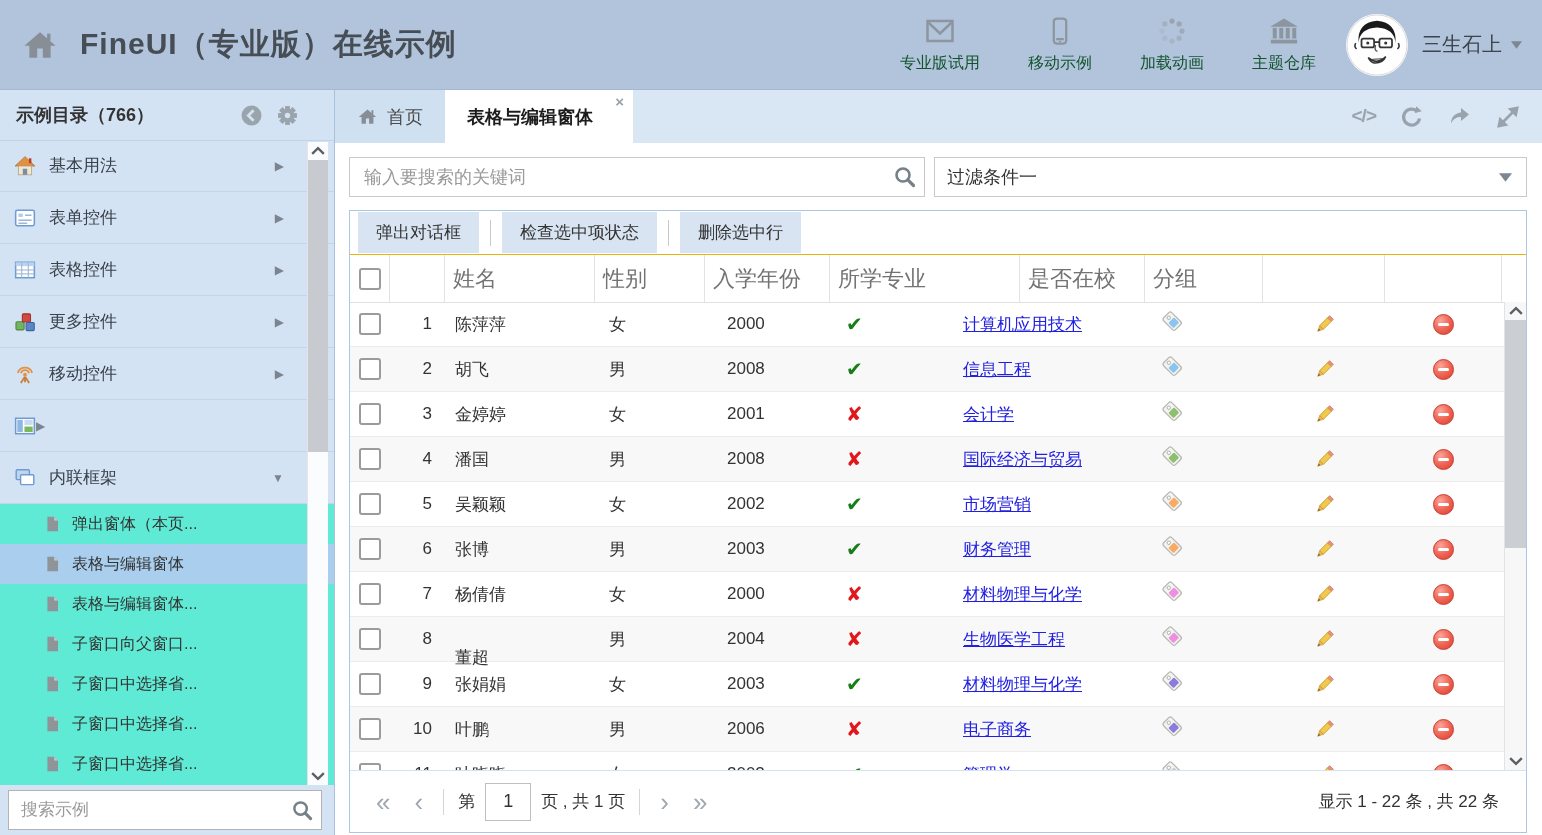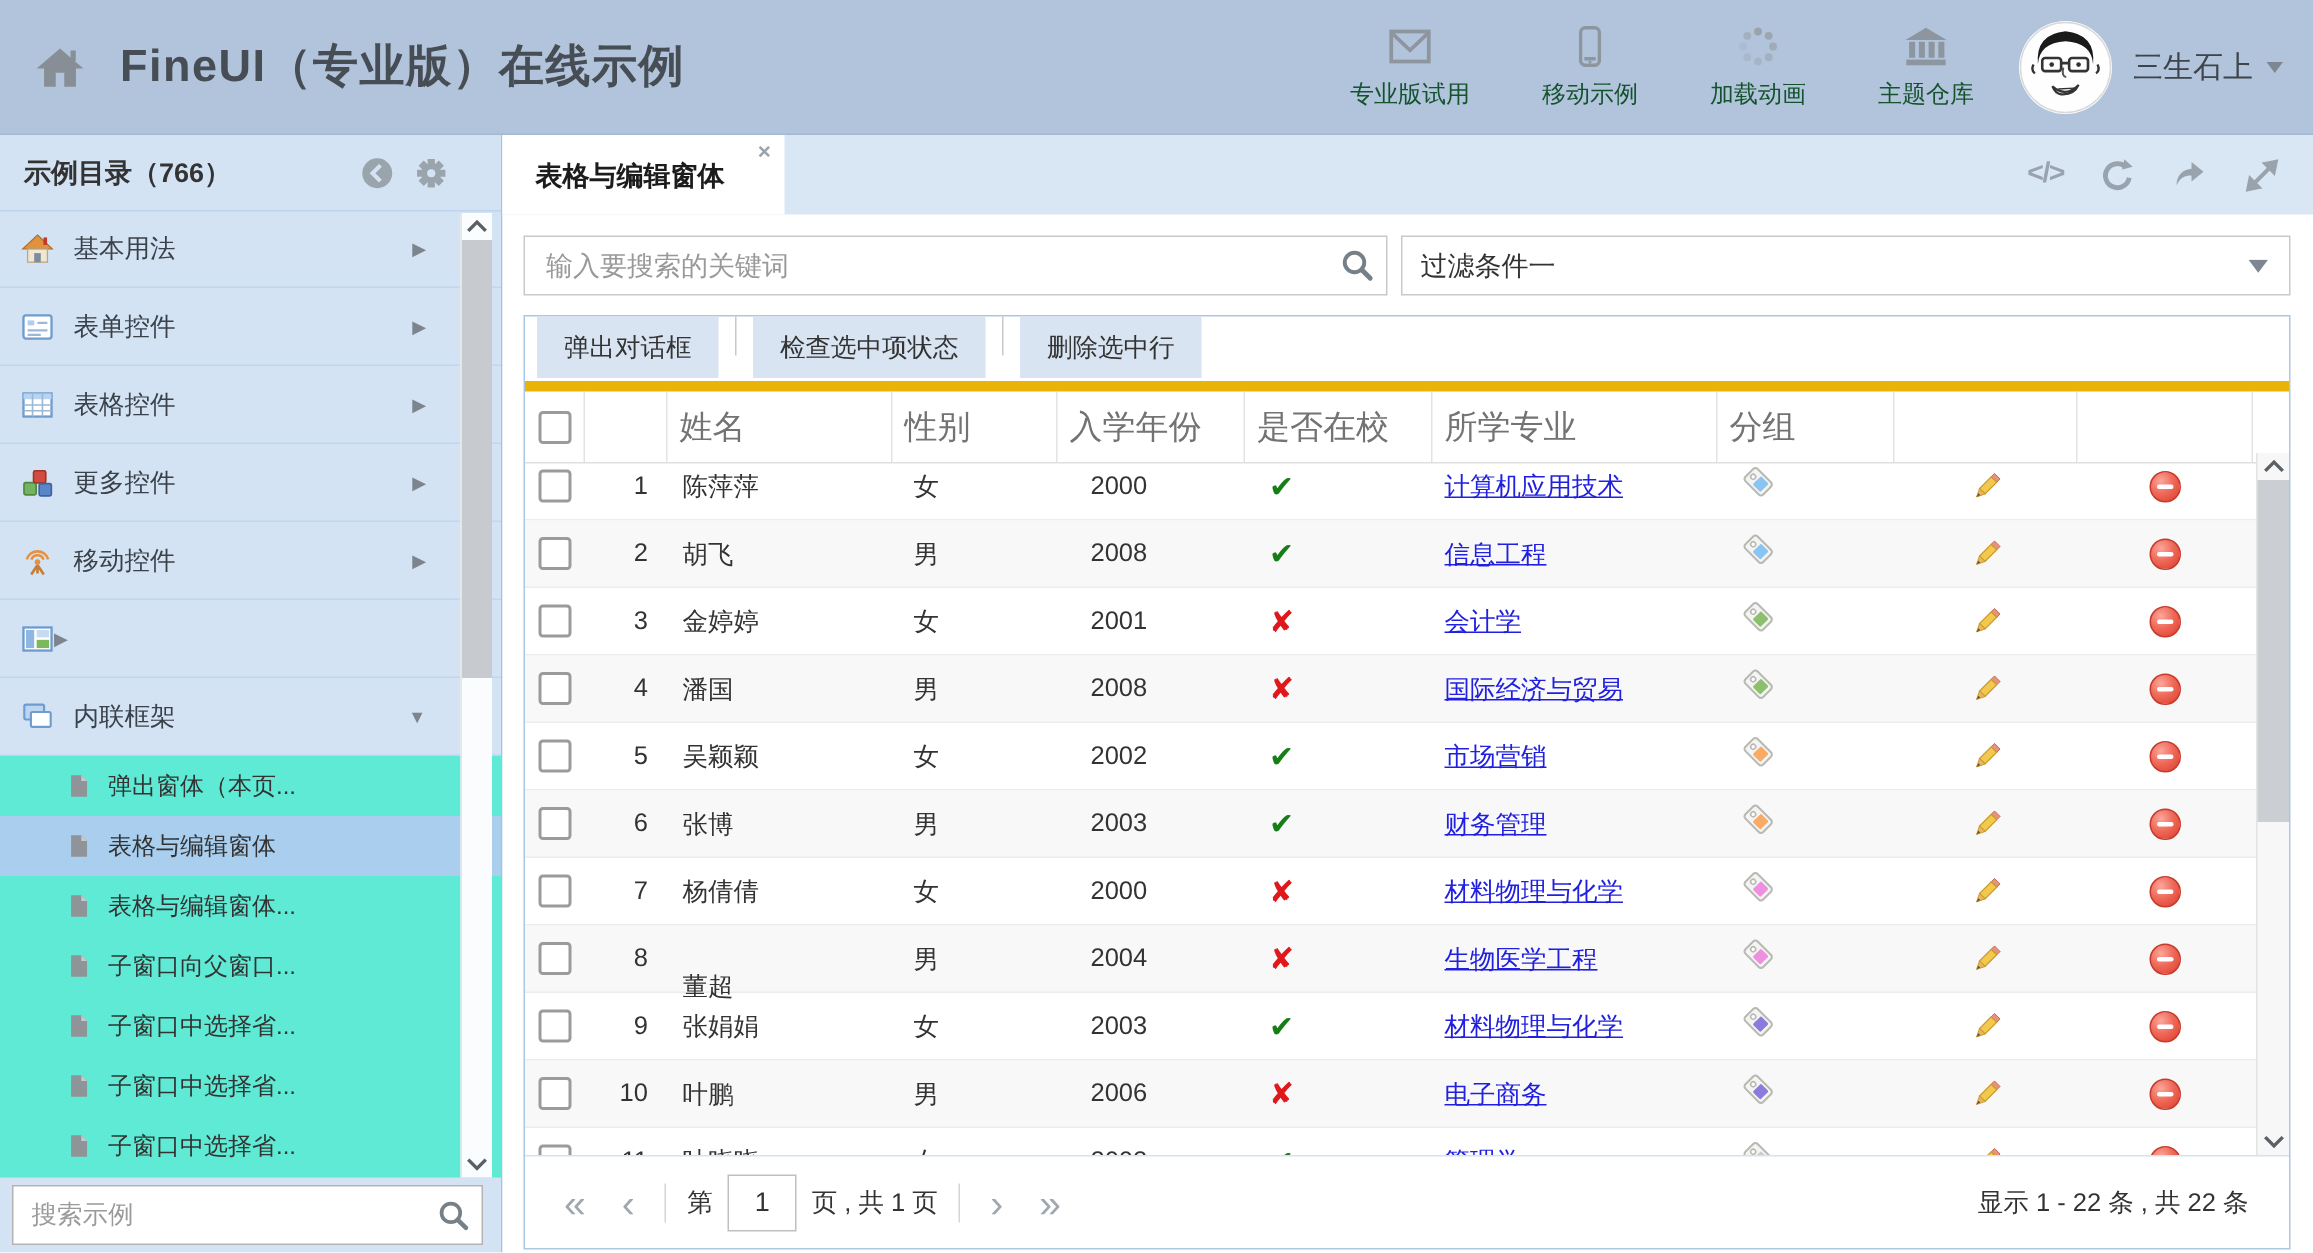--- a/index.html
+++ b/index.html
@@ -401,6 +401,15 @@
 
 <div class="main">
   <div class="tabbar">
+    <div class="tab home">
+      <span class="icon tabhome">
+          <svg viewBox="0 0 24 24" fill="#878e95">
+            <path d="M12 3 L23 12.5 H19.5 V21 H14 V14.5 H10 V21 H4.5 V12.5 H1 Z"></path>
+            <rect x="17" y="4" width="2.4" height="5"></rect>
+          </svg>
+        </span>
+      <span>首页</span>
+    </div>
     <div class="tab active">
       <span>表格与编辑窗体</span>
       <span class="close">×</span>

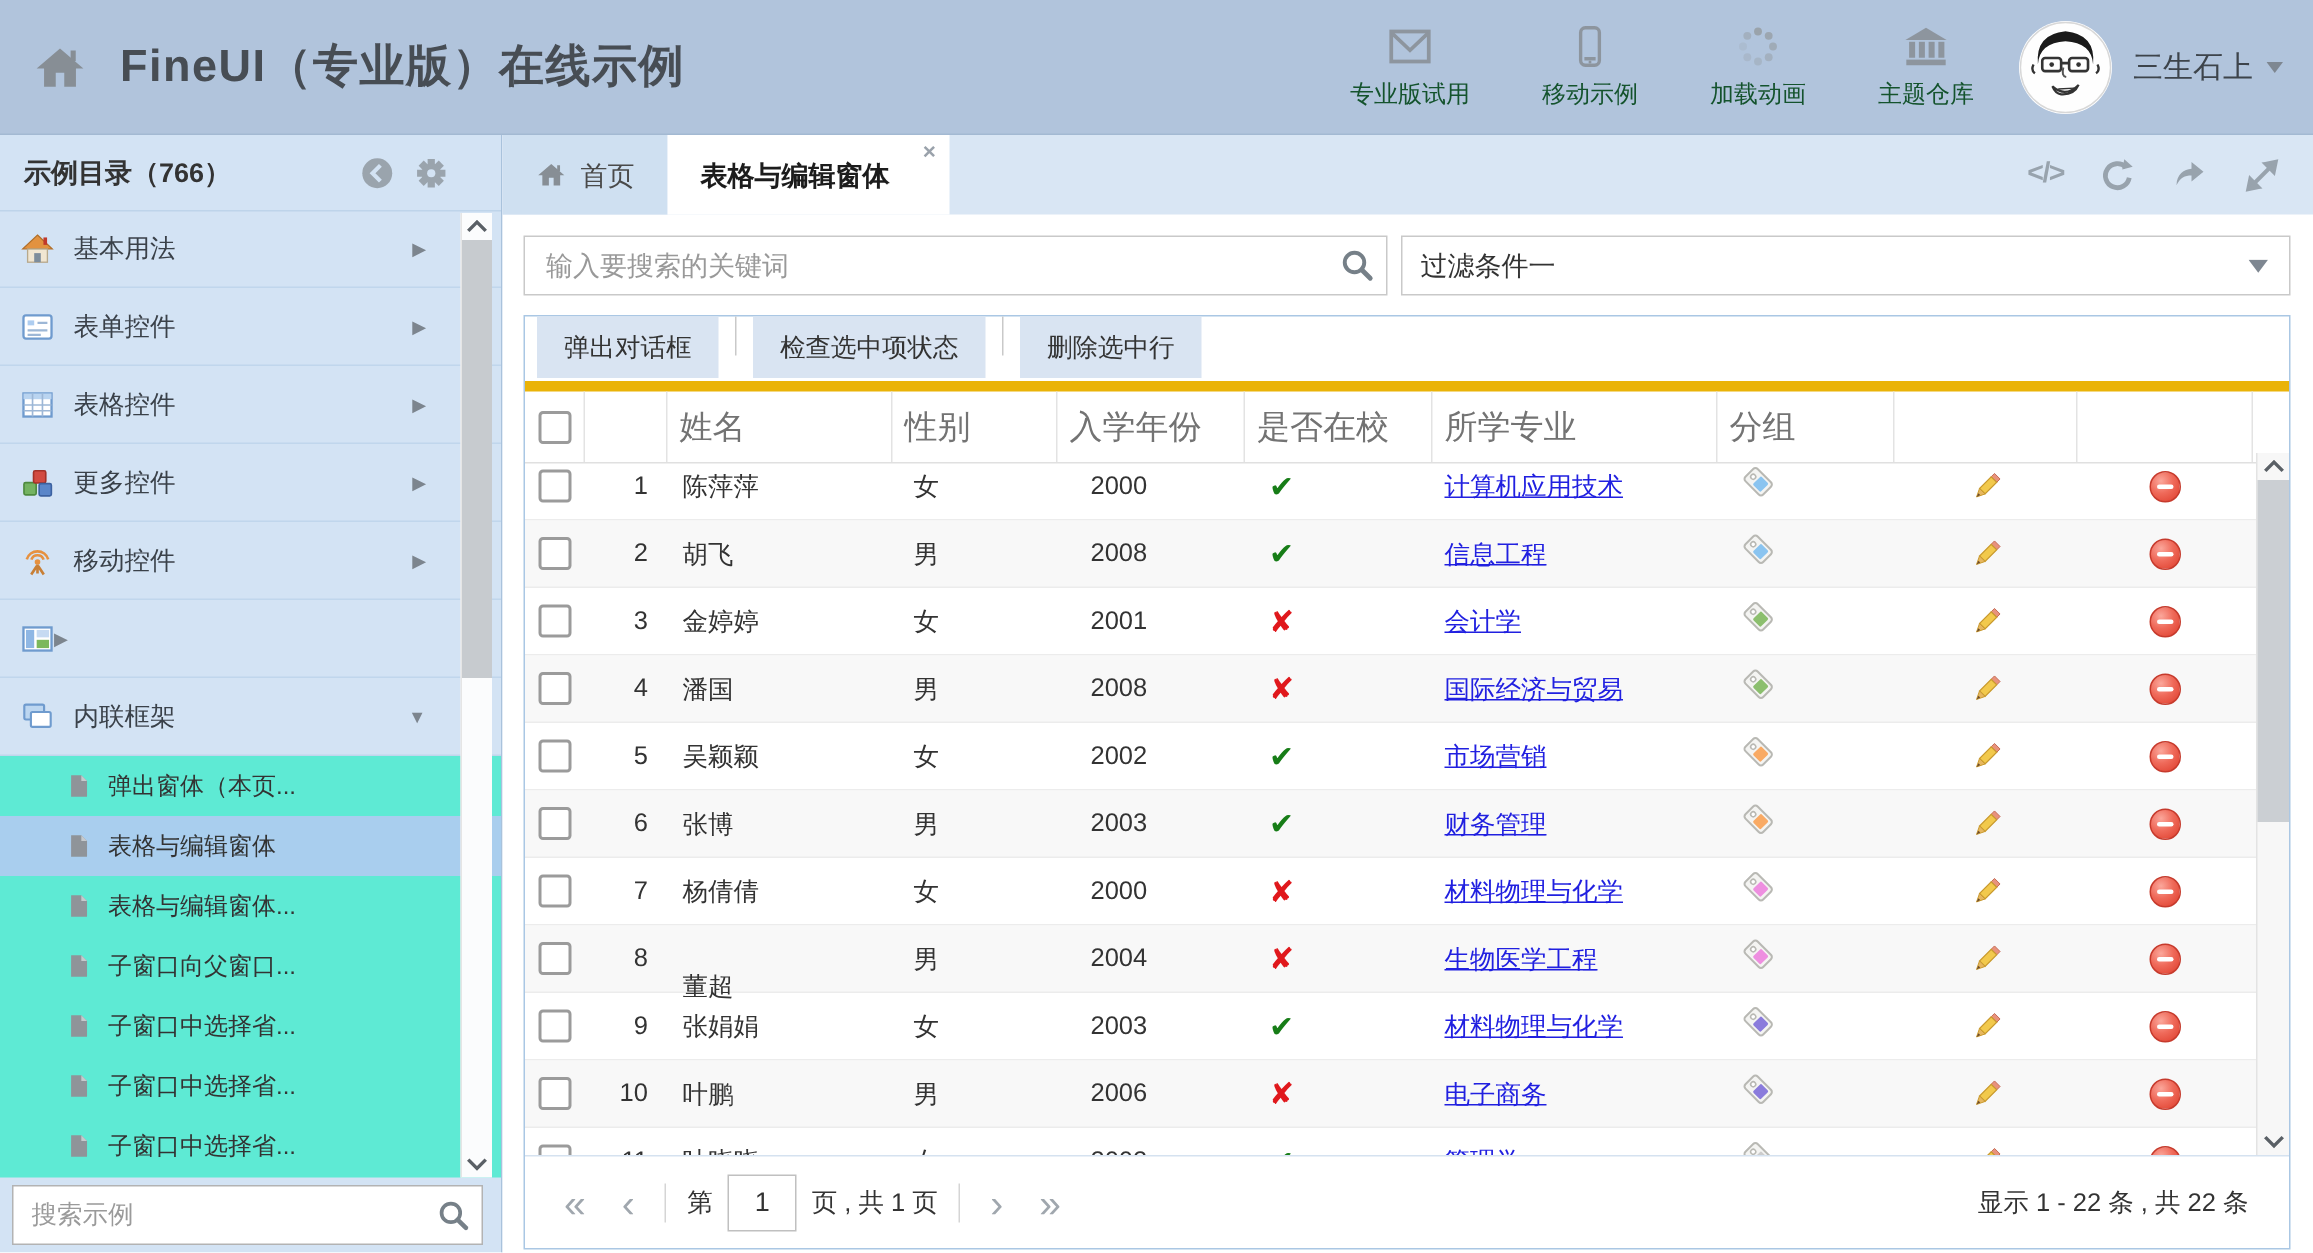--- a/index.html
+++ b/index.html
@@ -76,7 +76,7 @@
   
   .grid{position:absolute;left:14px;top:120px;width:1178px;bottom:2px;border:1px solid #aac7e4;
         background:#fff;box-sizing:border-box}
-  .gtoolbar{height:43px;display:flex;align-items:flex-start;border-bottom:7px solid #eab308;padding-left:8px}
+  .gtoolbar{height:43px;display:flex;align-items:center;border-bottom:1px solid #eab308;padding-left:8px}
   .gbtn{background:#d9e4f2;border:none;color:#333;font-size:17px;padding:9px 18px;font-family:inherit;cursor:pointer}
   .gsep{width:1px;height:26px;background:#c9c9c9;margin:0 11px}
   .ghead{height:48px;display:flex;border-bottom:1px solid #e0e0e0;box-sizing:border-box}

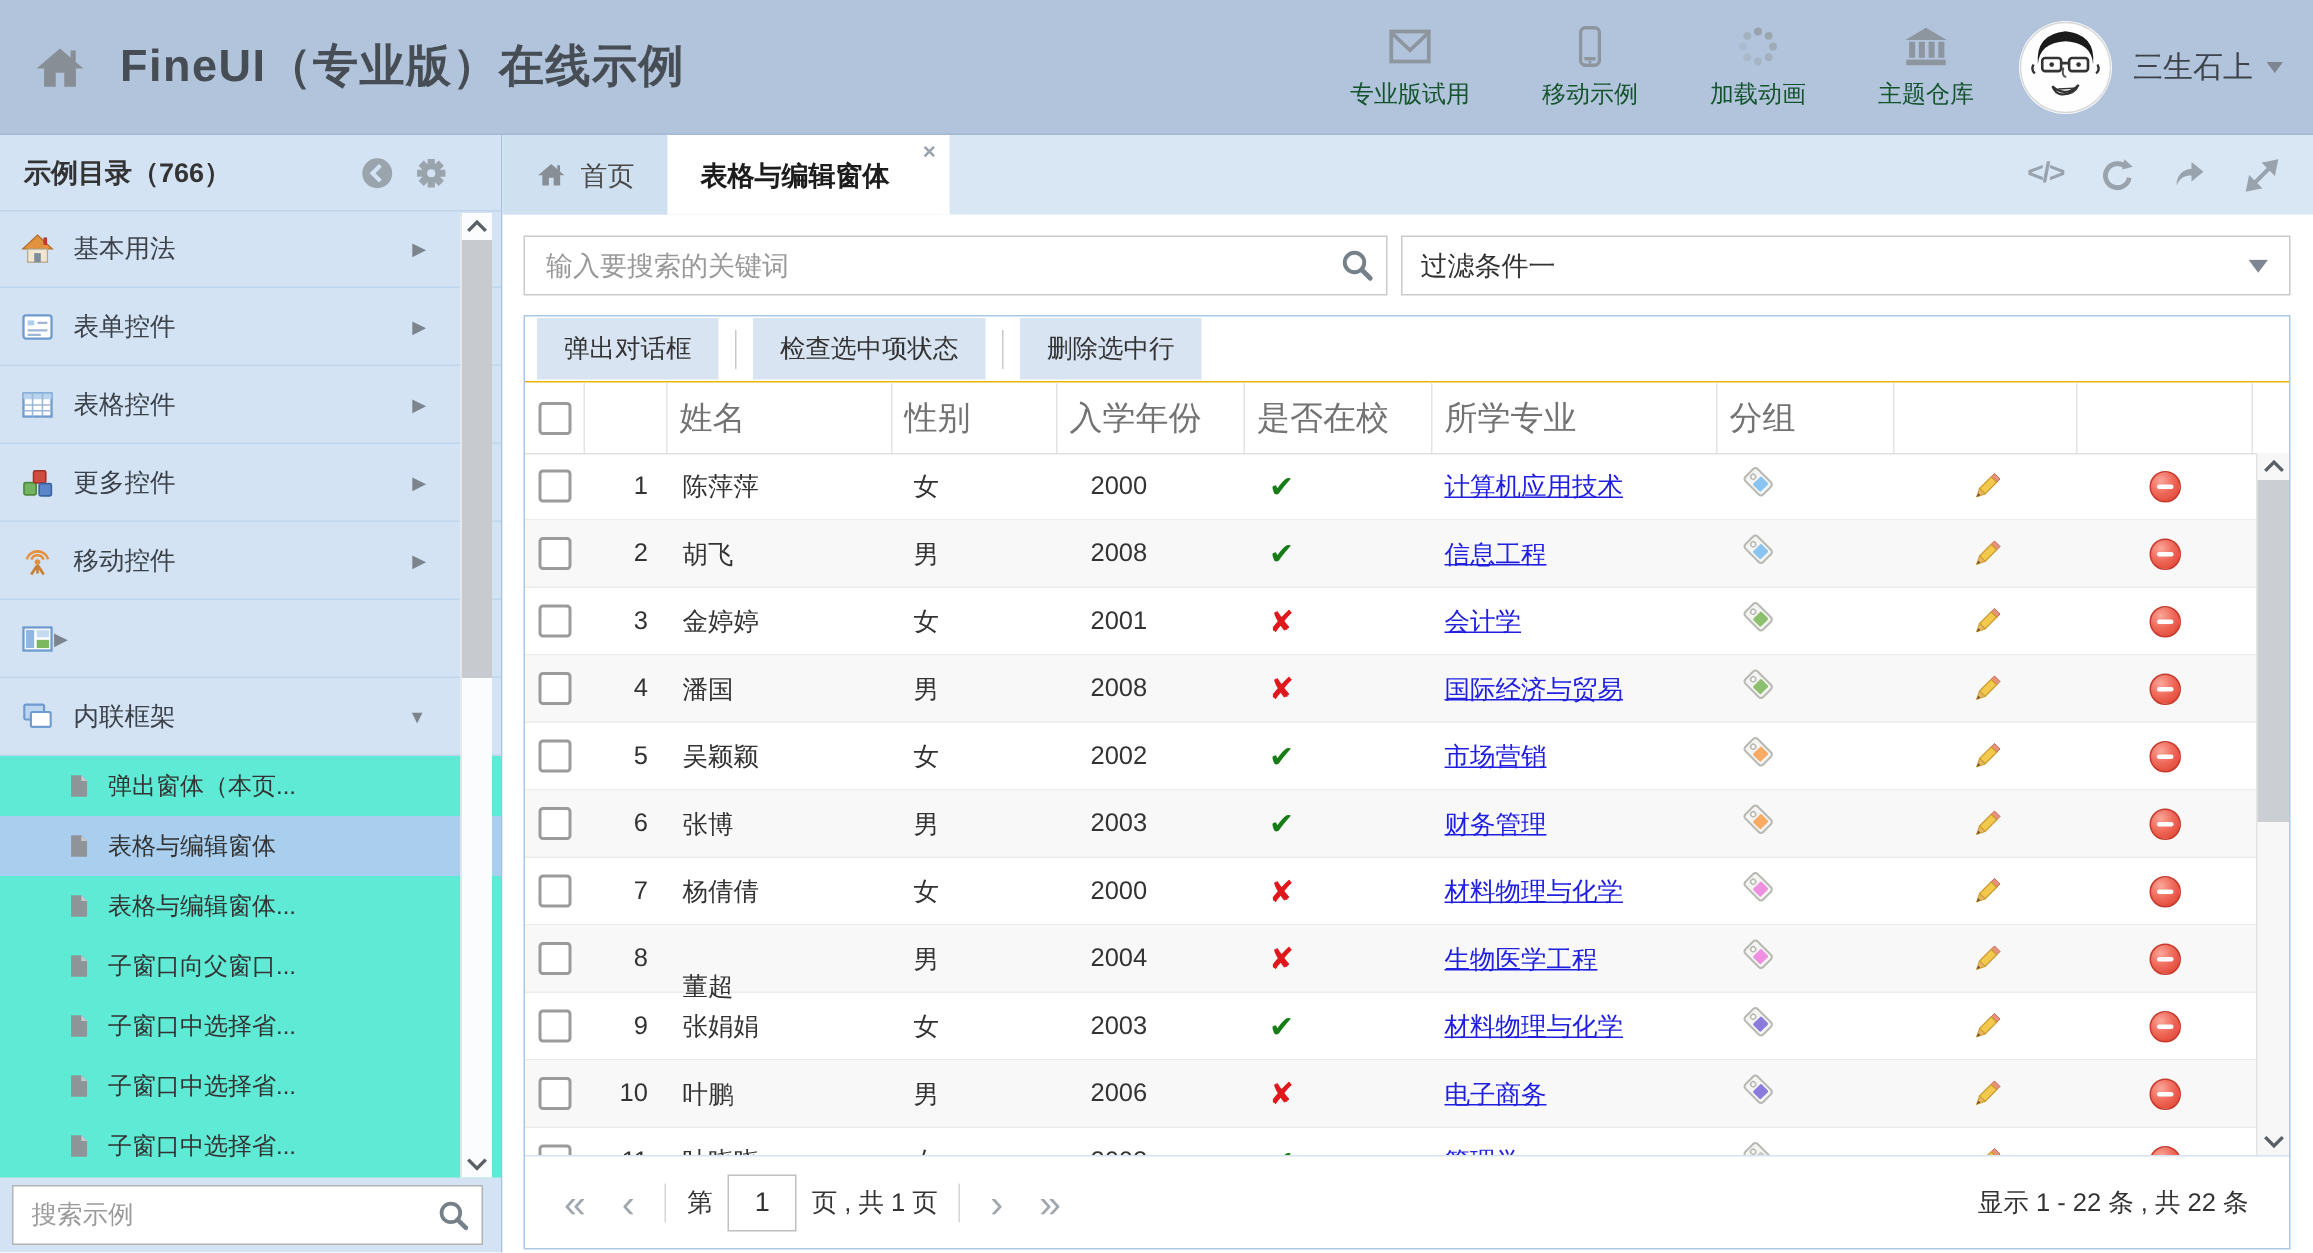--- a/index.html
+++ b/index.html
@@ -471,11 +471,11 @@
         <div class="hcell" style="width: 125px;">
           <span>入学年份</span>
         </div>
+        <div class="hcell" style="width: 190px;">
+          <span>所学专业</span>
+        </div>
         <div class="hcell" style="width: 125px;">
           <span>是否在校</span>
-        </div>
-        <div class="hcell" style="width: 190px;">
-          <span>所学专业</span>
         </div>
         <div class="hcell" style="width: 118px;">
           <span>分组</span>

